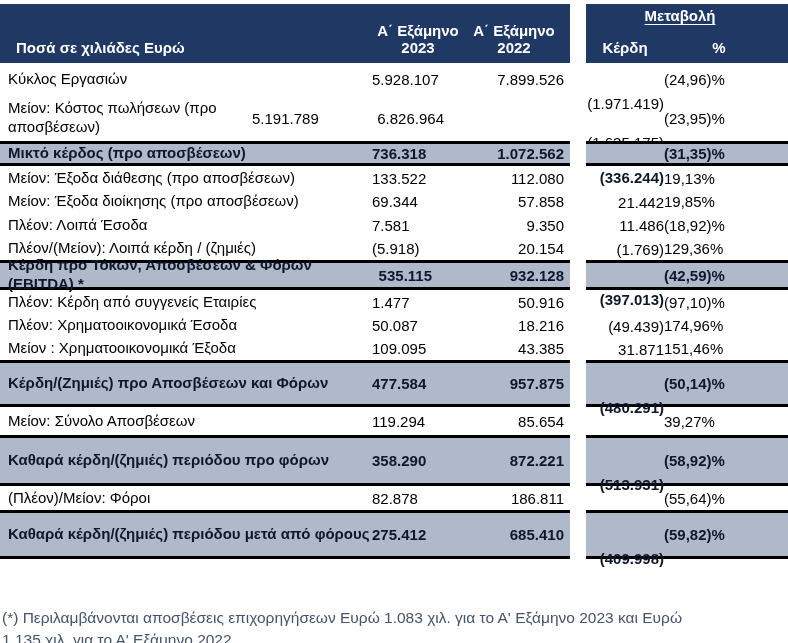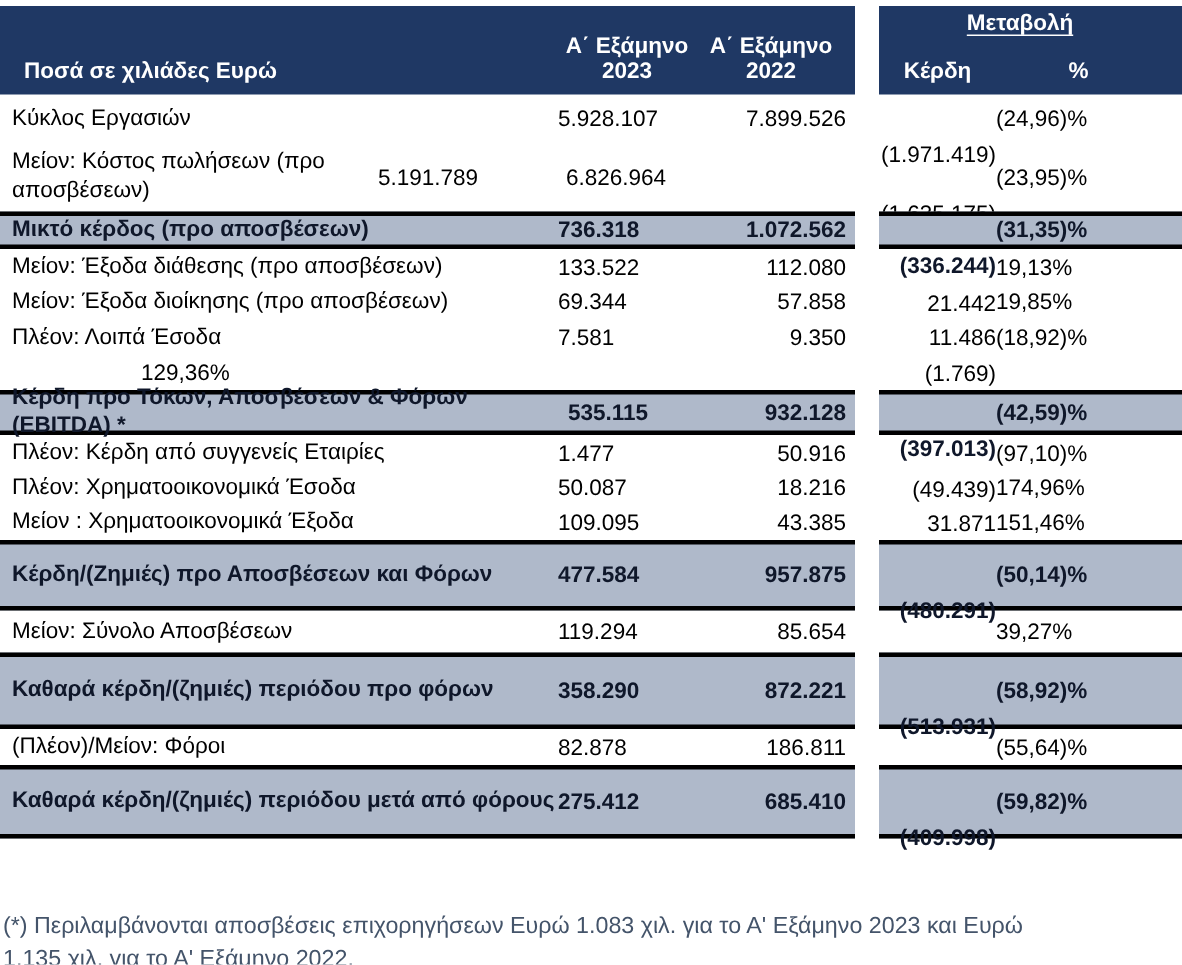--- a/index.html
+++ b/index.html
@@ -163,6 +163,11 @@
   </div>
 
   <div class="row normal" style="height:23px">
+    <div class="sec left">
+      <div class="cell label">Πλέον/(Μείον): Λοιπά κέρδη / (ζημιές)</div>
+      <div class="cell n1">(5.918)</div>
+      <div class="cell n2">20.154</div>
+    </div>
     <div class="spacer"></div>
     <div class="sec right">
       <div class="cell amt">(26.072)</div>

